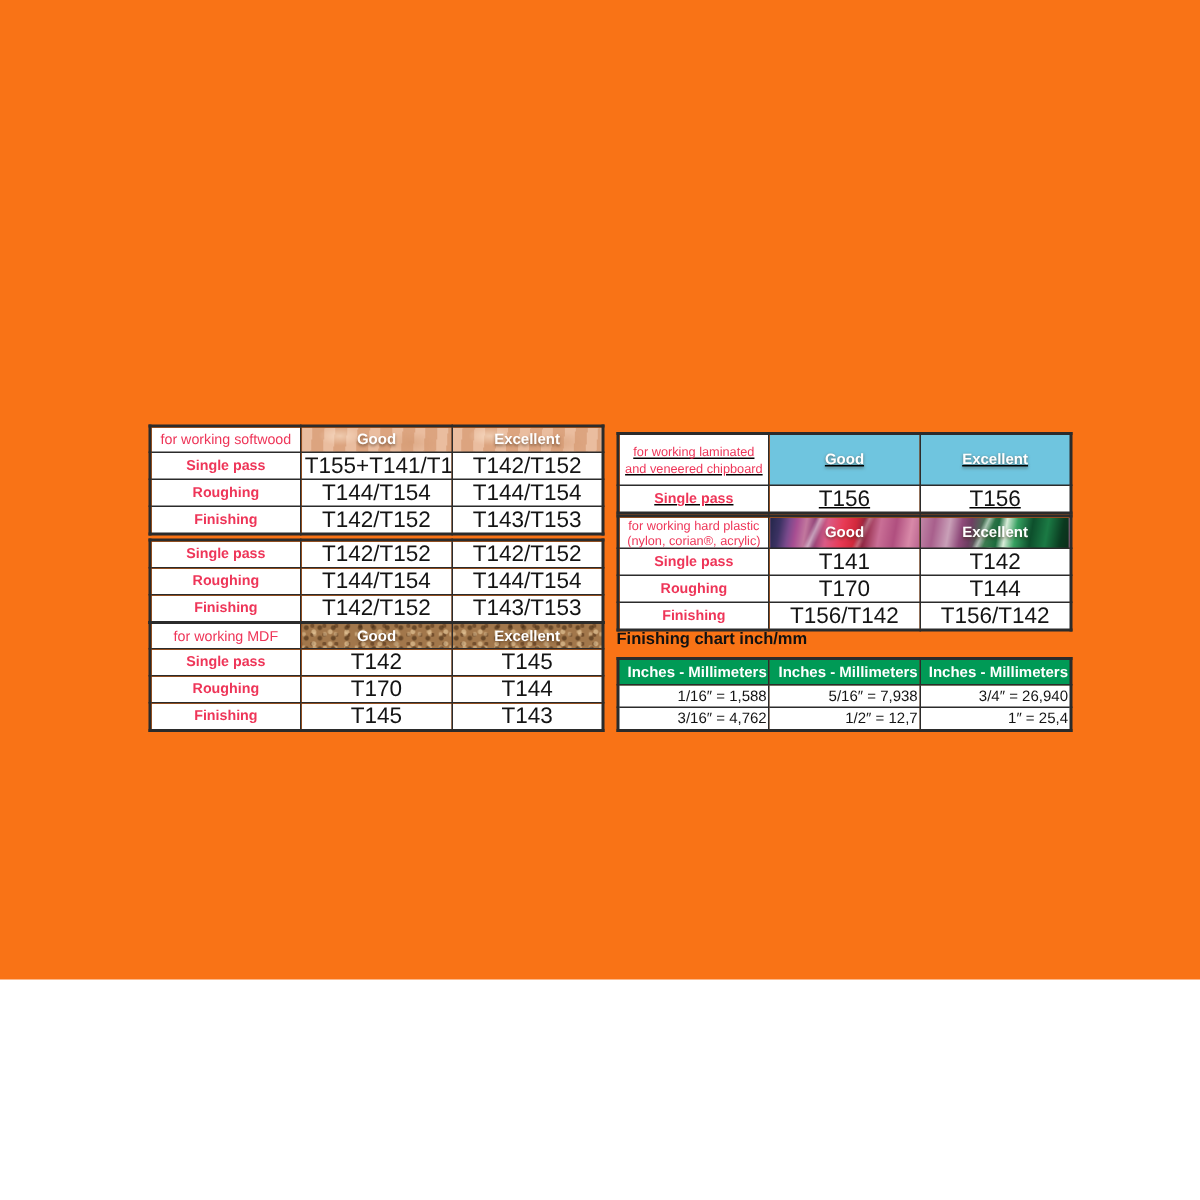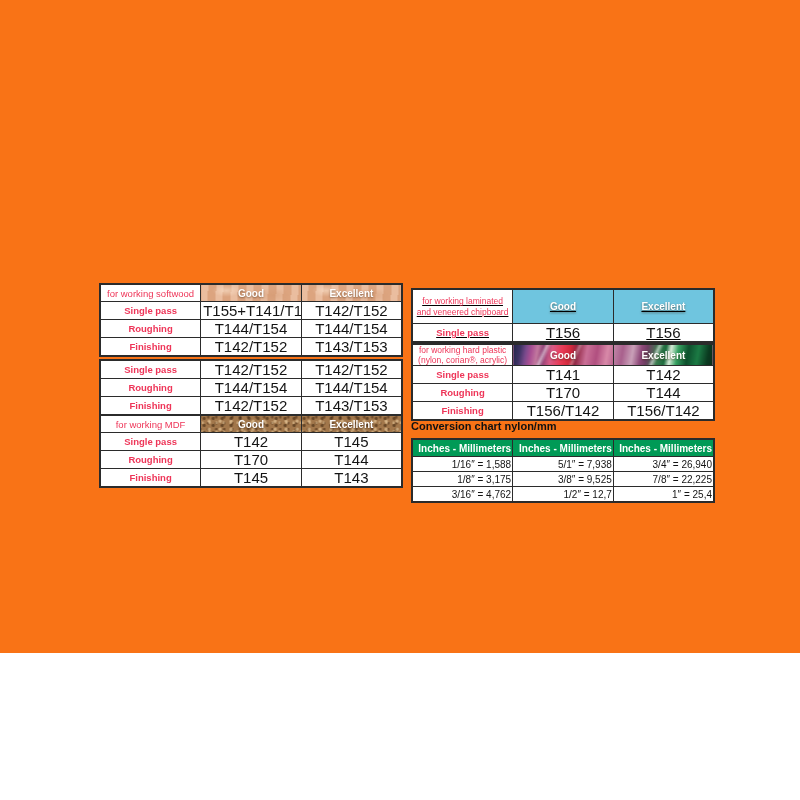--- a/index.html
+++ b/index.html
@@ -256,7 +256,7 @@
   </tbody>
     </table>
 
-  <div class="conv-title">Conversion chart nylon/mm</div>
+  <div class="conv-title">Finishing chart inch/mm</div>
   <table class="conv">
     <tbody>
         <tr>

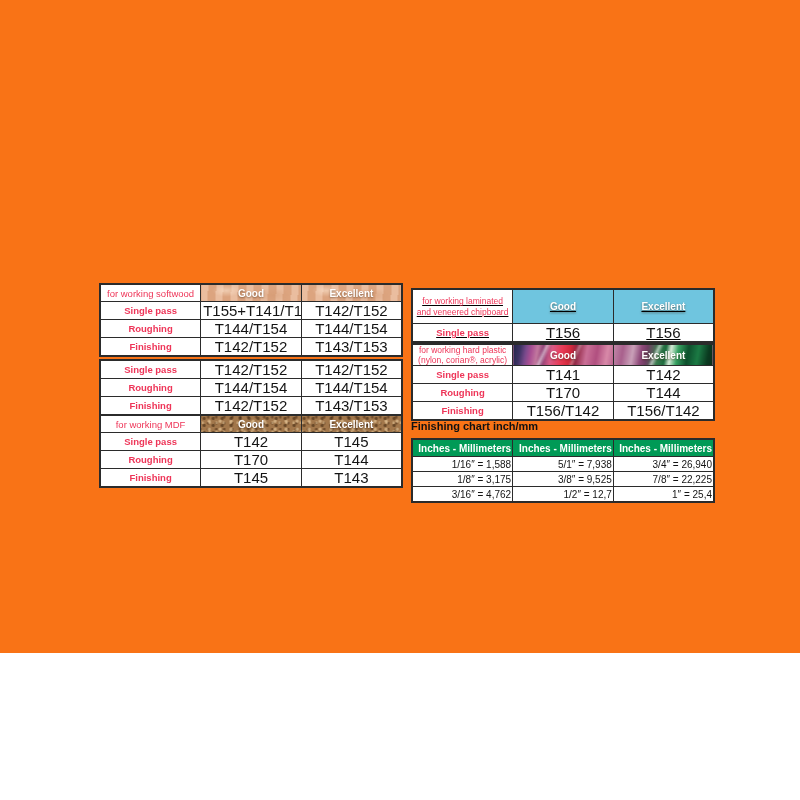--- a/index.html
+++ b/index.html
@@ -266,7 +266,7 @@
     </tr>
     <tr>
       <td class="conv-val">1/16″ = 1,588</td>
-      <td class="conv-val">5/1″ = 7,938</td>
+      <td class="conv-val">5/16″ = 7,938</td>
       <td class="conv-val">3/4″ = 26,940</td>
     </tr>
     <tr>

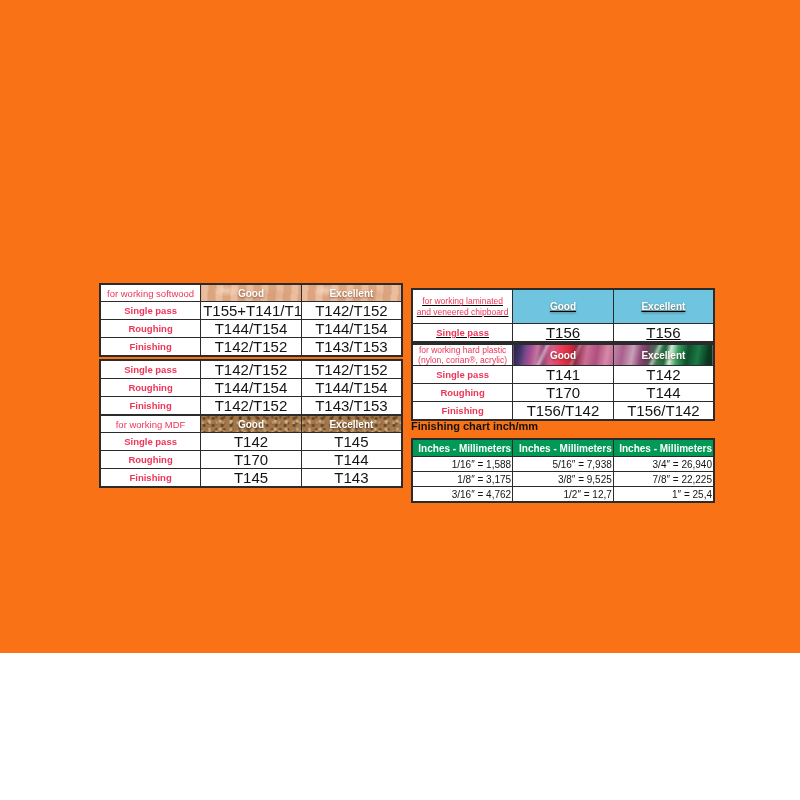--- a/index.html
+++ b/index.html
@@ -270,11 +270,6 @@
       <td class="conv-val">3/4″ = 26,940</td>
     </tr>
     <tr>
-      <td class="conv-val">1/8″ = 3,175</td>
-      <td class="conv-val">3/8″ = 9,525</td>
-      <td class="conv-val">7/8″ = 22,225</td>
-    </tr>
-    <tr>
       <td class="conv-val">3/16″ = 4,762</td>
       <td class="conv-val">1/2″ = 12,7</td>
       <td class="conv-val">1″ = 25,4</td>

